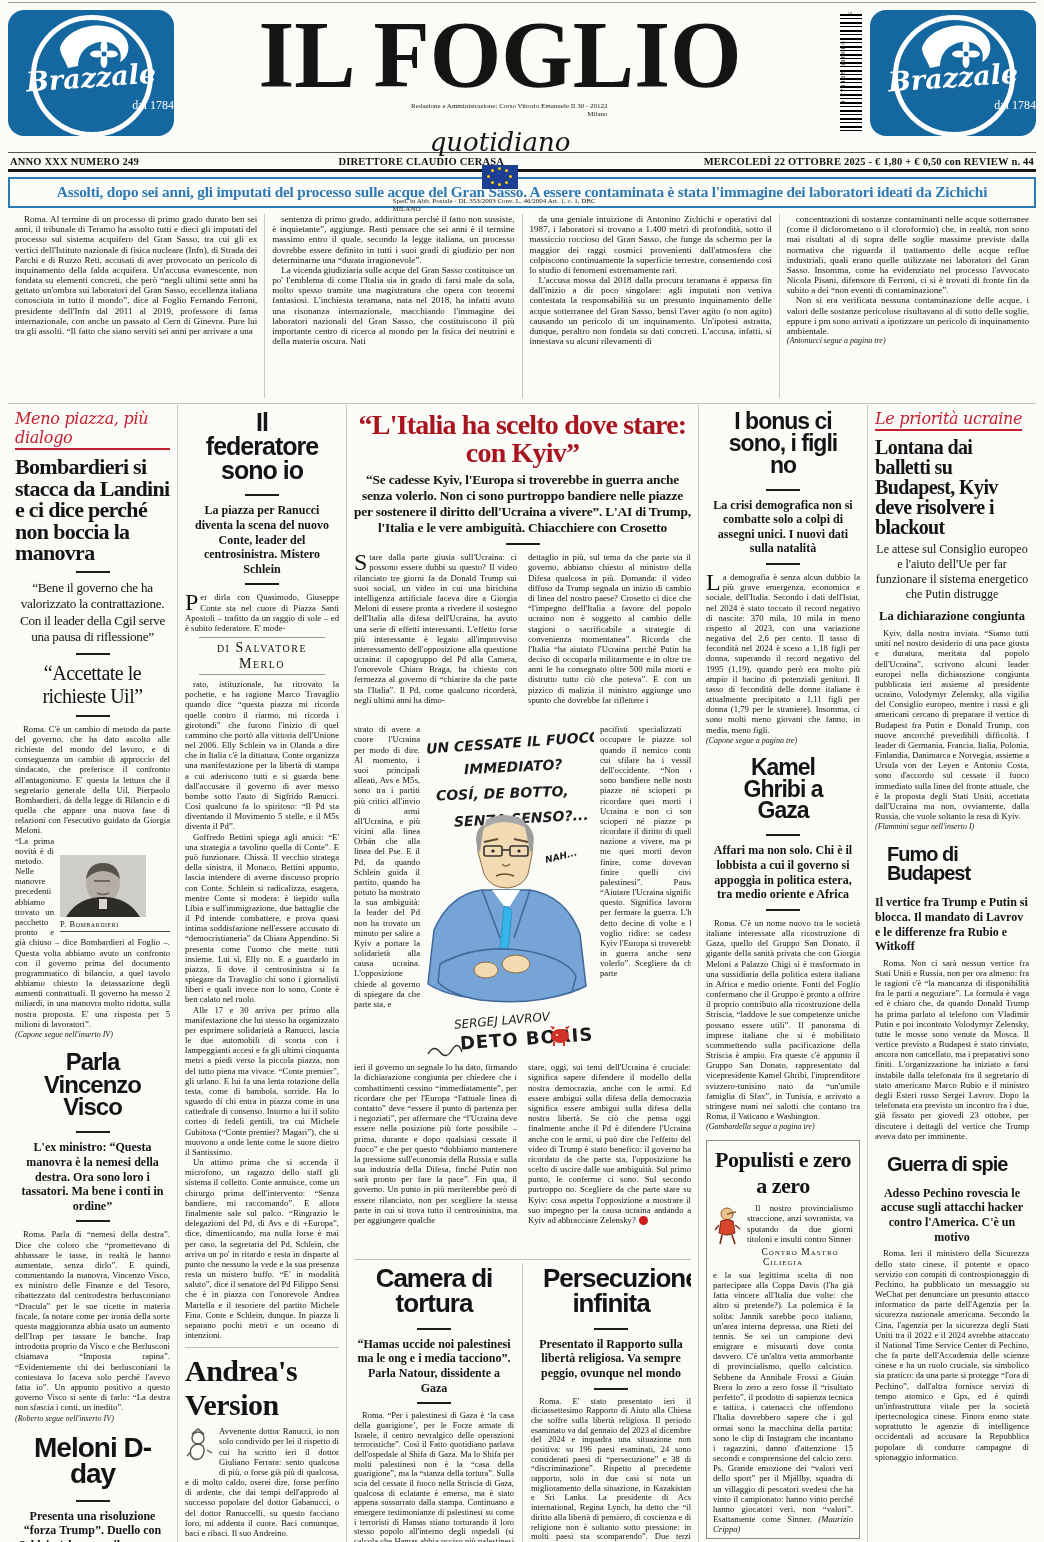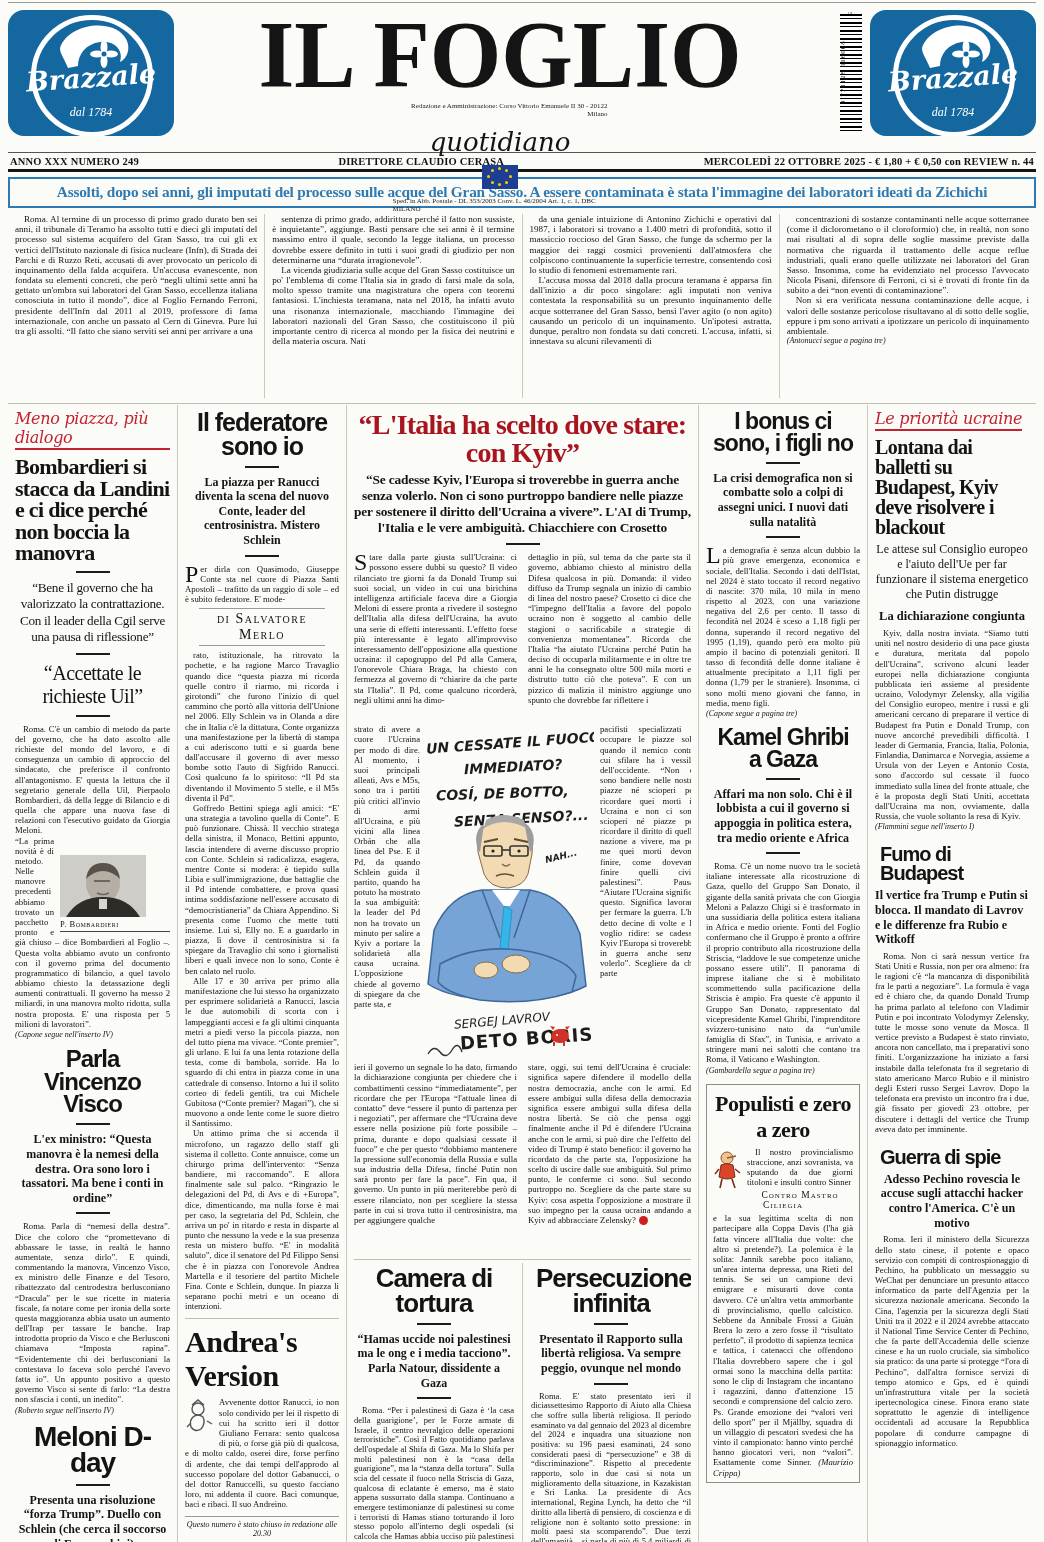--- a/index.html
+++ b/index.html
@@ -13,7 +13,7 @@
   .brand-logo svg{position:absolute;left:0;top:0;}
   .brand-name{position:absolute;left:0;right:0;top:52px;text-align:center;color:#fff;font-style:italic;
               font-weight:bold;font-size:27px;font-family:"DejaVu Serif",serif;transform:rotate(-4deg);}
-  .brand-tag{position:absolute;left:0;right:0;top:95px;text-align:center;color:#fff;font-style:italic;font-size:12px;}
+  .brand-tag{position:absolute;left:0;right:0;top:88px;text-align:right;color:#fff;font-size:12px;}
   .mast-center{flex:1;text-align:center;padding-top:2px;min-width:0;}
   .mast-title{font-size:92px;line-height:86px;font-weight:bold;letter-spacing:0px;white-space:nowrap;
               font-family:"Liberation Serif",serif;transform:scaleY(1.04);}

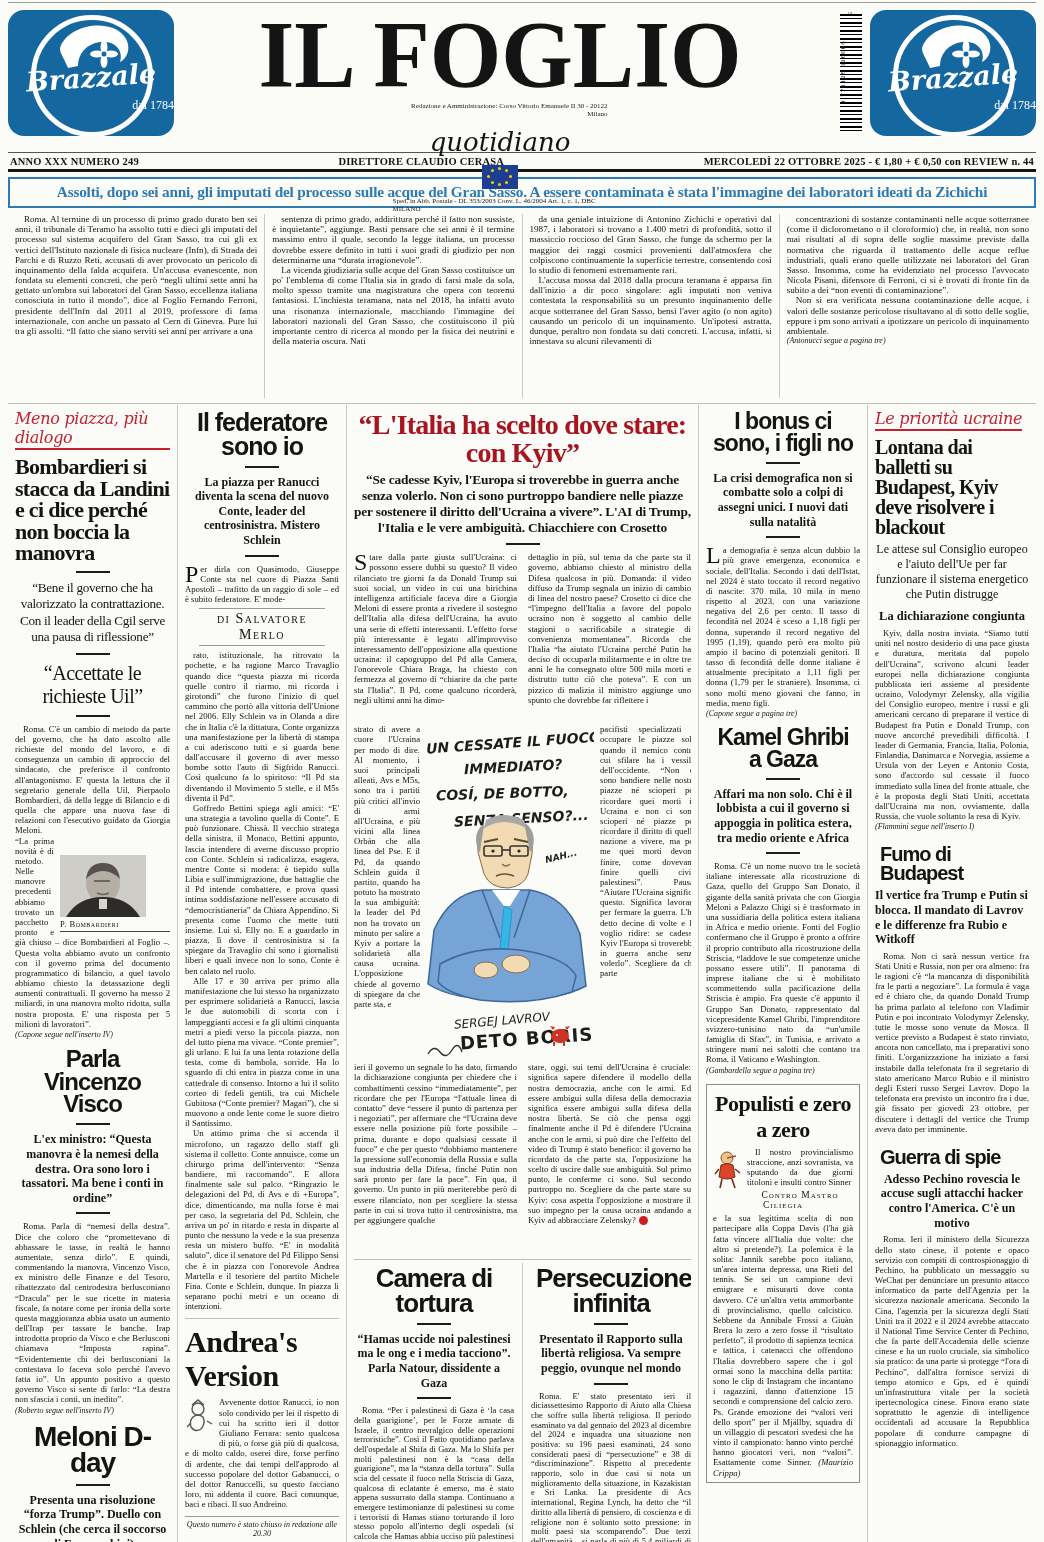--- a/index.html
+++ b/index.html
@@ -50,7 +50,7 @@
   .kicker{display:inline-block;font-family:"DejaVu Serif",serif;font-style:italic;color:#c32130;font-size:16px;
           border-bottom:2px solid #c32130;padding-bottom:1px;margin:2px 0 6px;letter-spacing:-0.3px;}
   .hl-serif{font-weight:bold;font-size:21px;line-height:0.98;letter-spacing:-0.7px;margin:0;}
-  .hl-sans{font-family:"Liberation Sans",sans-serif;font-weight:bold;letter-spacing:-1px;text-align:center;line-height:0.95;margin:5px;}
+  .hl-sans{font-family:"Liberation Sans",sans-serif;font-weight:bold;letter-spacing:-1px;text-align:center;line-height:0.95;margin:12px;}
   .mini-rule{width:34px;border-top:2px solid #1c1c1c;margin:7px auto;}
   .deck{font-weight:bold;font-size:12px;line-height:1.22;text-align:center;margin:0;}
   .deck-reg{font-weight:normal;font-size:13.2px;line-height:1.25;text-align:center;margin:0;letter-spacing:-0.3px;}

